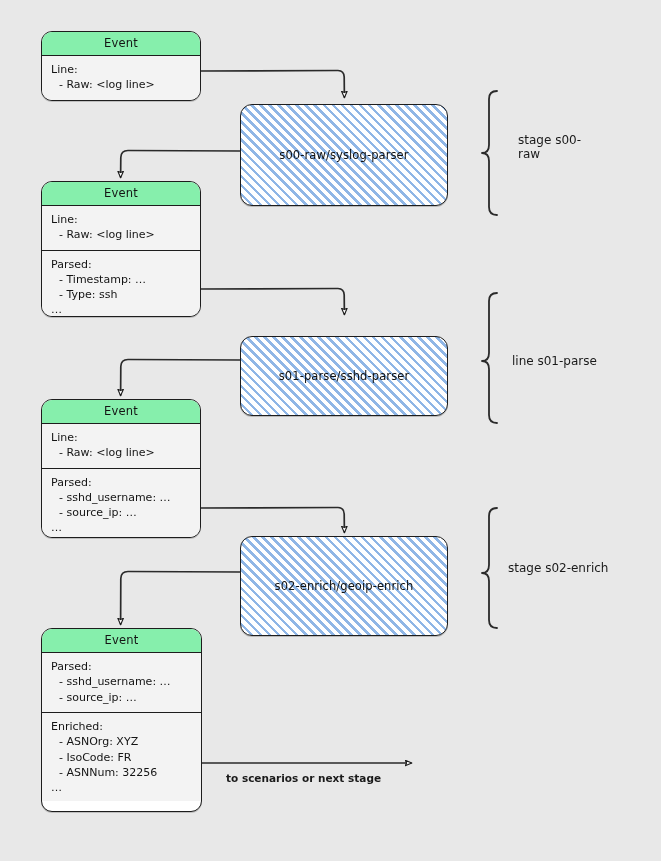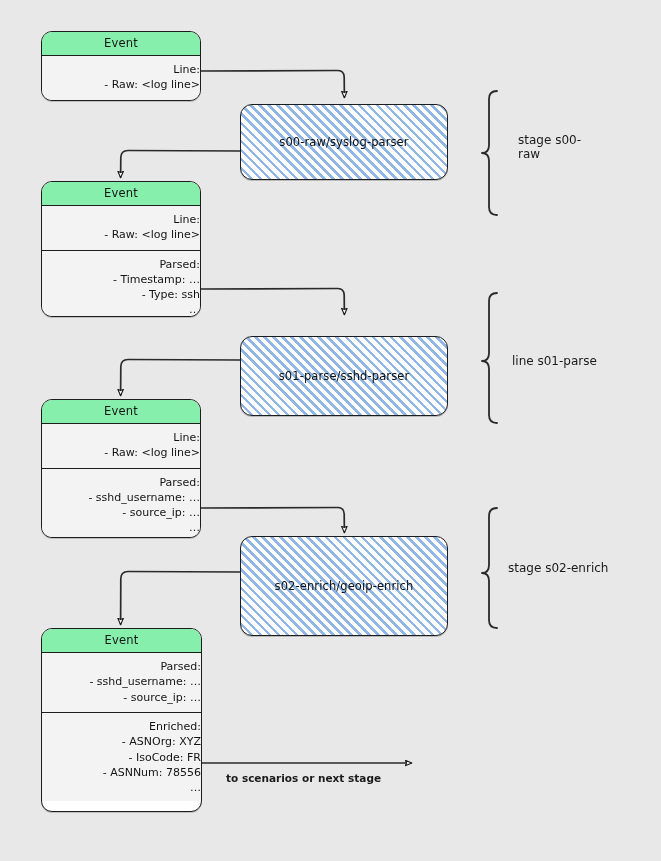--- a/index.html
+++ b/index.html
@@ -55,7 +55,6 @@
     background: #f3f3f3;
     font-size: 11px;
     color: #141414;
-    text-align: right;
   }
   .event-section + .event-section {
     border-top: 1.5px solid #1d1d1d;

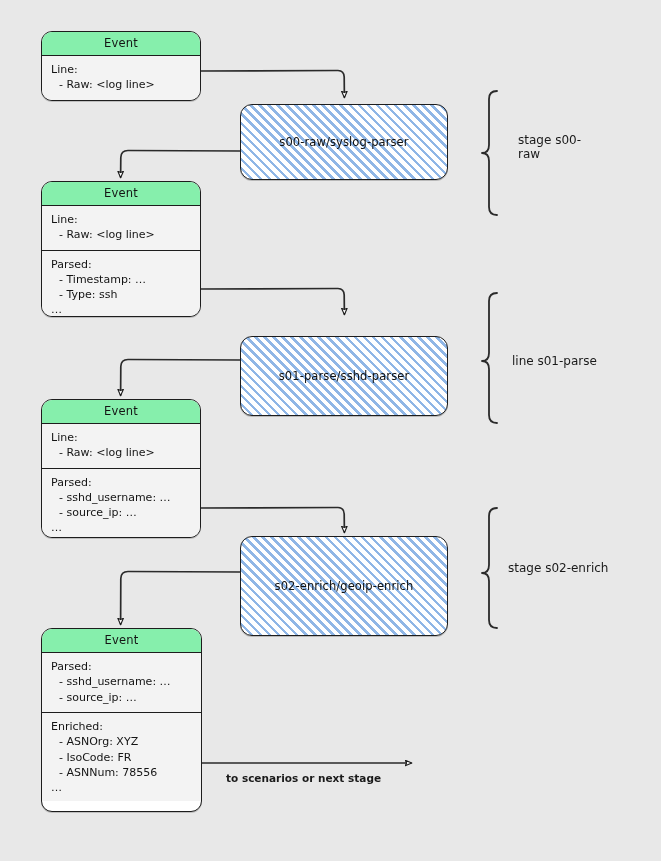--- a/index.html
+++ b/index.html
@@ -164,7 +164,7 @@
     </div>
   </div>
 
-  <div class="proc-box" style="left:240px; top:104px; width:208px; height:76px;">
+  <div class="proc-box" style="left:240px; top:104px; width:208px; height:102px;">
     <span class="proc-label">s00-raw/syslog-parser</span>
   </div>
 

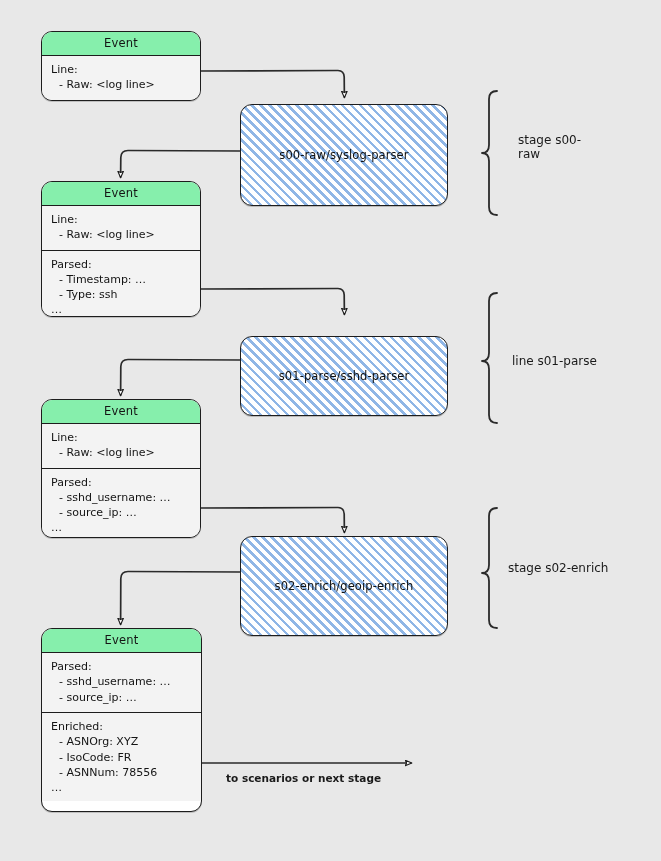--- a/index.html
+++ b/index.html
@@ -222,7 +222,7 @@
       <span class="hdr">Enriched:</span>
       <span class="itm">- ASNOrg: XYZ</span>
       <span class="itm">- IsoCode: FR</span>
-      <span class="itm">- ASNNum: 78556</span>
+      <span class="itm">- ASNNum: 32256</span>
       <span class="ell">…</span>
     </div>
   </div>

